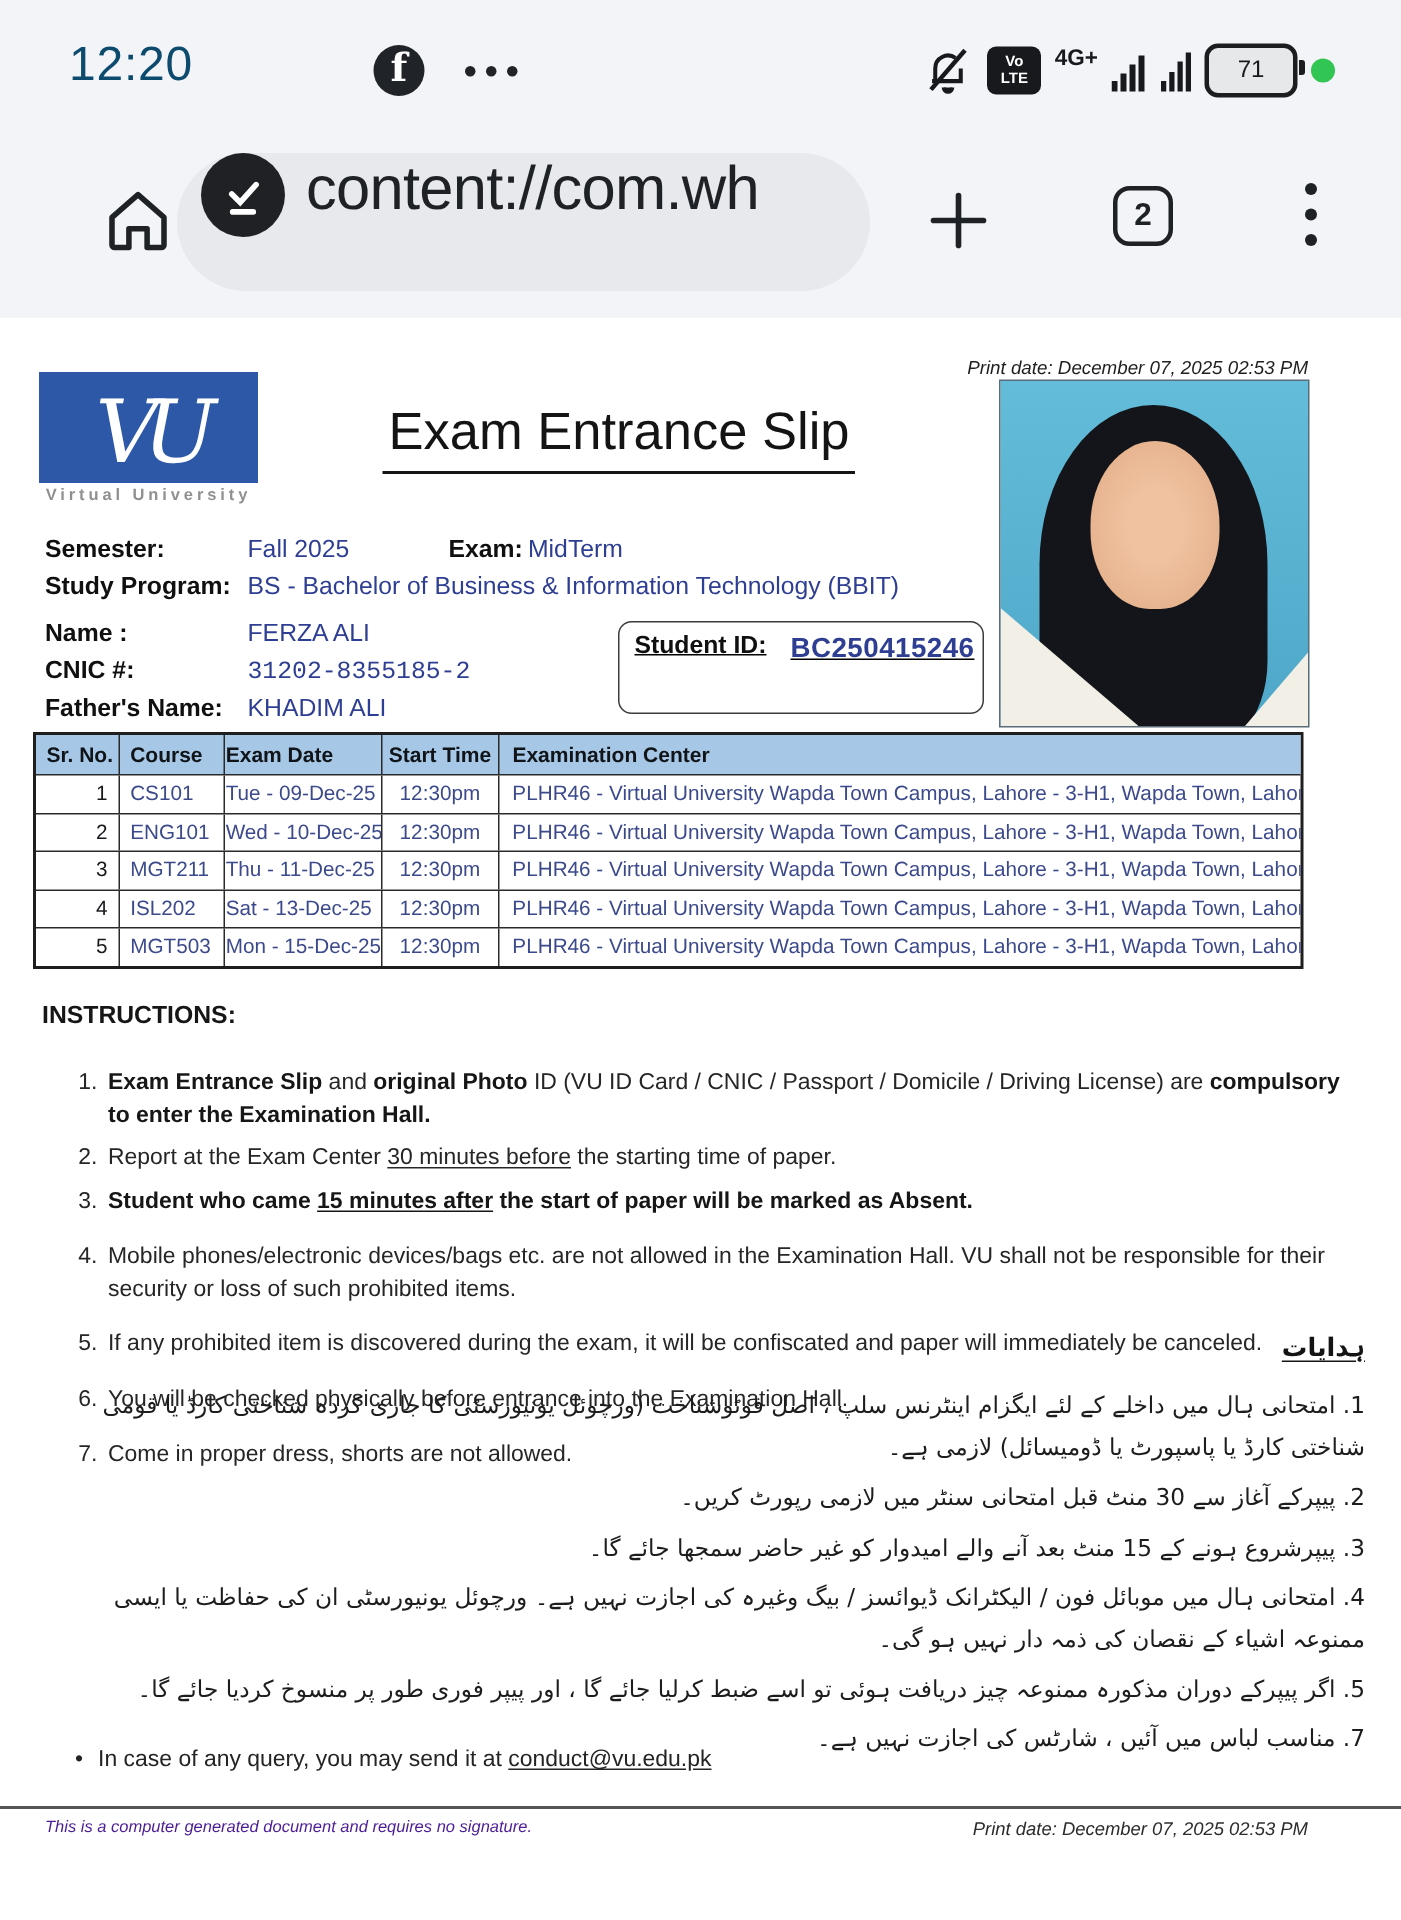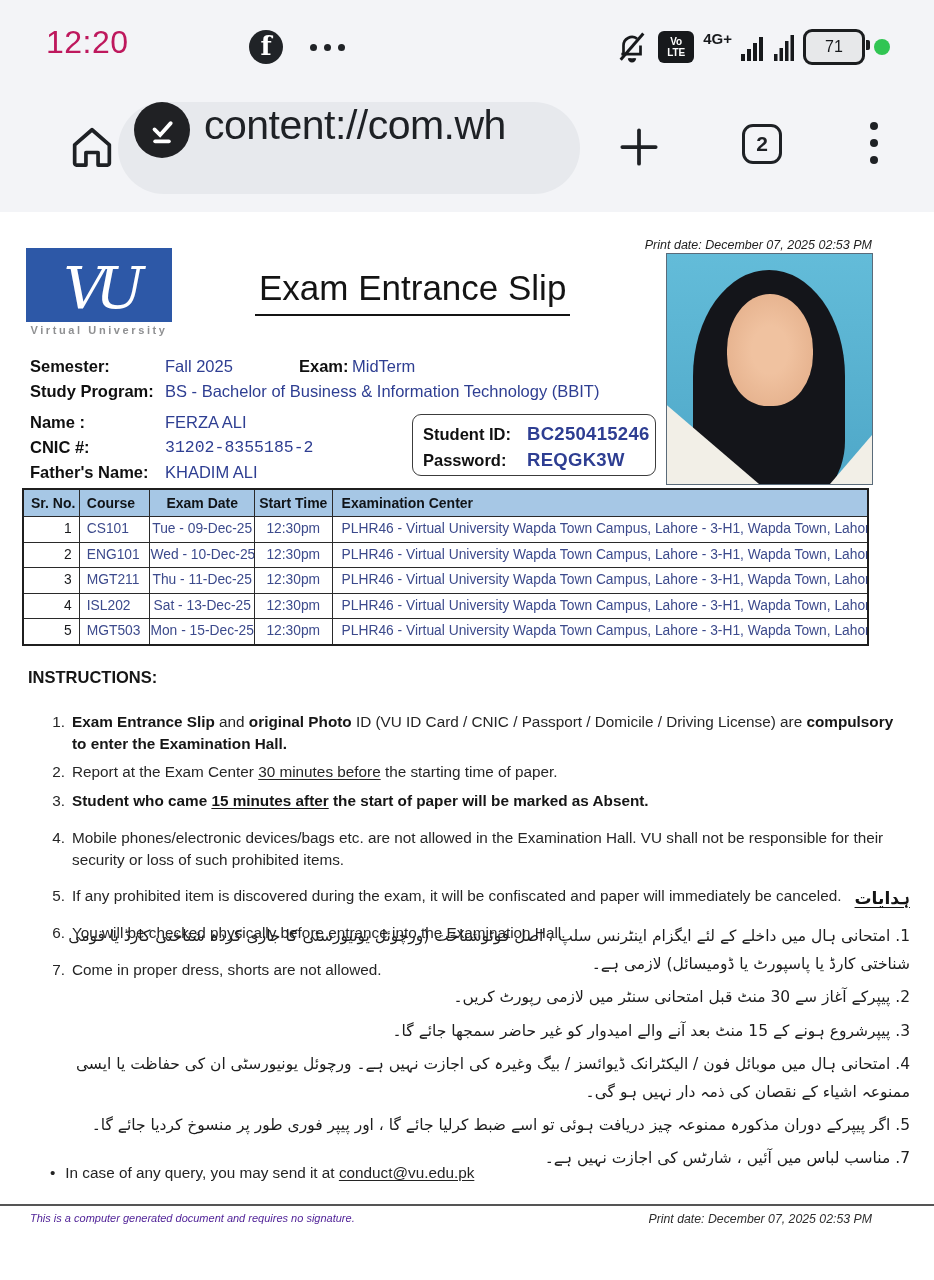--- a/index.html
+++ b/index.html
@@ -11,7 +11,7 @@
   
   .chrome{position:absolute;left:0;top:0;width:934px;height:212px;background:#f3f4f7;
           box-shadow:0 1px 4px rgba(0,0,0,.18);}
-  .time{position:absolute;left:46px;top:24px;font-size:32px;font-weight:500;color:#be185d;letter-spacing:.5px;}
+  .time{position:absolute;left:46px;top:24px;font-size:32px;font-weight:500;color:#0c4a6e;letter-spacing:.5px;}
   .fb-badge{position:absolute;left:249px;top:30px;width:34px;height:34px;border-radius:50%;
             background:#202327;color:#fff;font-size:26px;font-weight:700;text-align:center;line-height:33px;
             font-family:"DejaVu Serif",serif;}

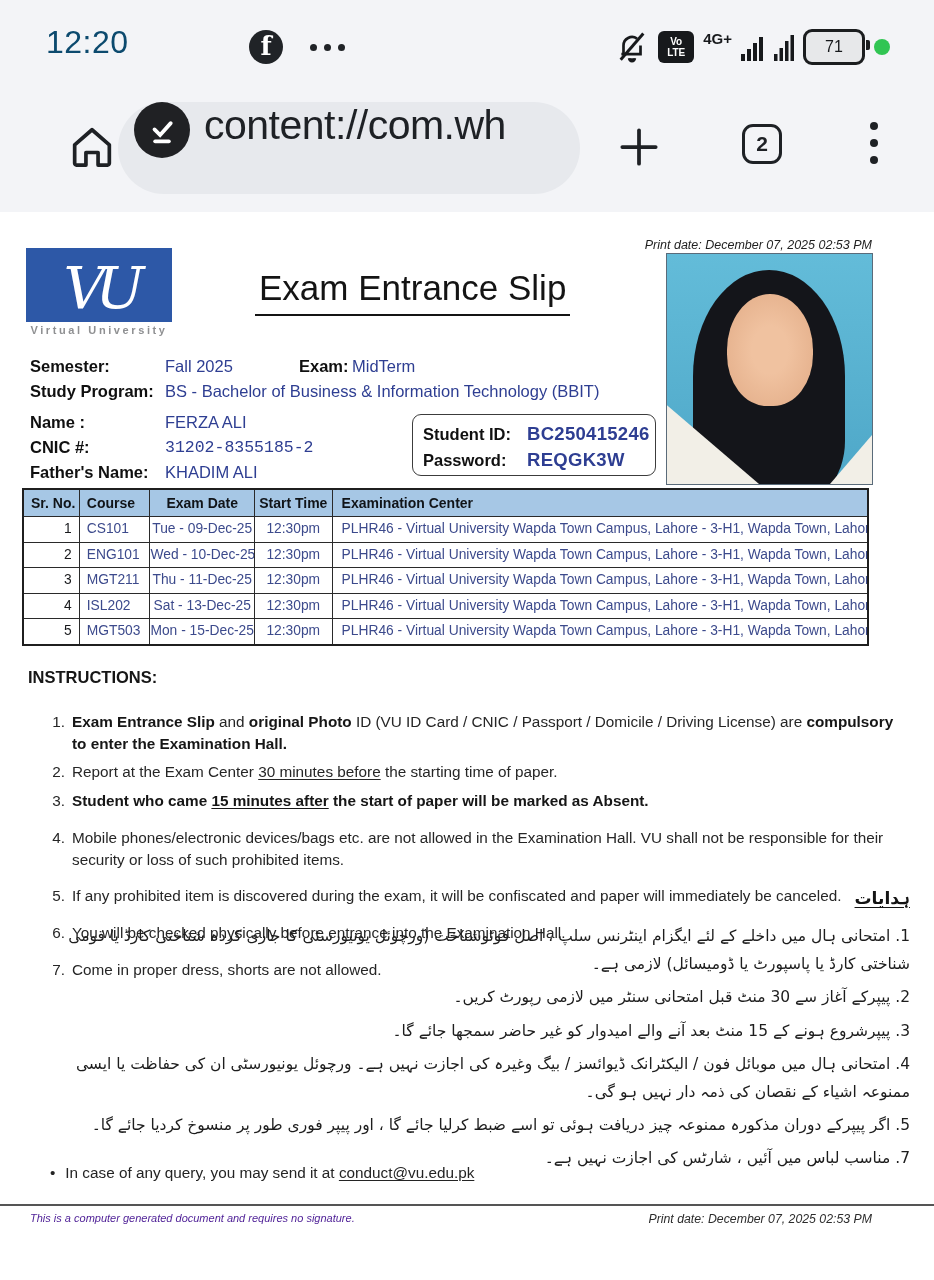--- a/index.html
+++ b/index.html
@@ -61,7 +61,7 @@
   .info-value{position:absolute;font-size:16.5px;color:#2e3e92;white-space:nowrap;}
   .cred-box{position:absolute;left:412px;top:202px;width:244px;height:62px;border:1.6px solid #3c3c3c;border-radius:9px;
             padding:6px 0 0 10px;box-sizing:border-box;}
-  .cred-row{height:26px;display:flex;align-items:center;}
+  .cred-row{height:26px;display:flex;text-decoration:underline;}
   .cred-label{font-size:16.5px;font-weight:700;color:#101010;width:104px;flex:none;}
   .cred-value{font-size:18.5px;font-weight:700;color:#2e3e92;letter-spacing:.3px;}
   

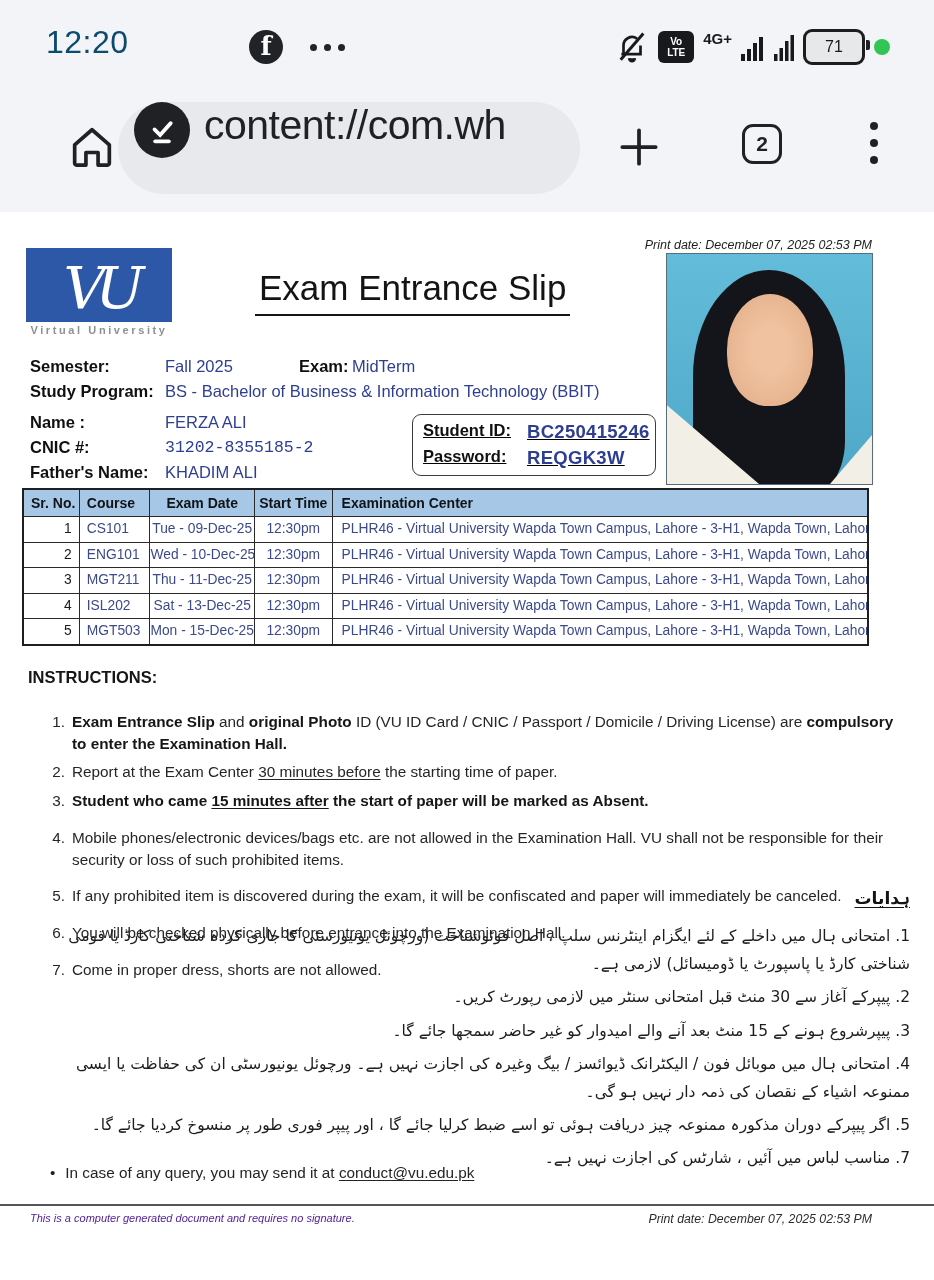--- a/index.html
+++ b/index.html
@@ -224,10 +224,6 @@
       <span class="cred-label">Student ID:</span>
       <span class="cred-value">BC250415246</span>
     </div>
-    <div class="cred-row">
-      <span class="cred-label">Password:</span>
-      <span class="cred-value">REQGK3W</span>
-    </div>
   </div>
 
   <div class="sched">

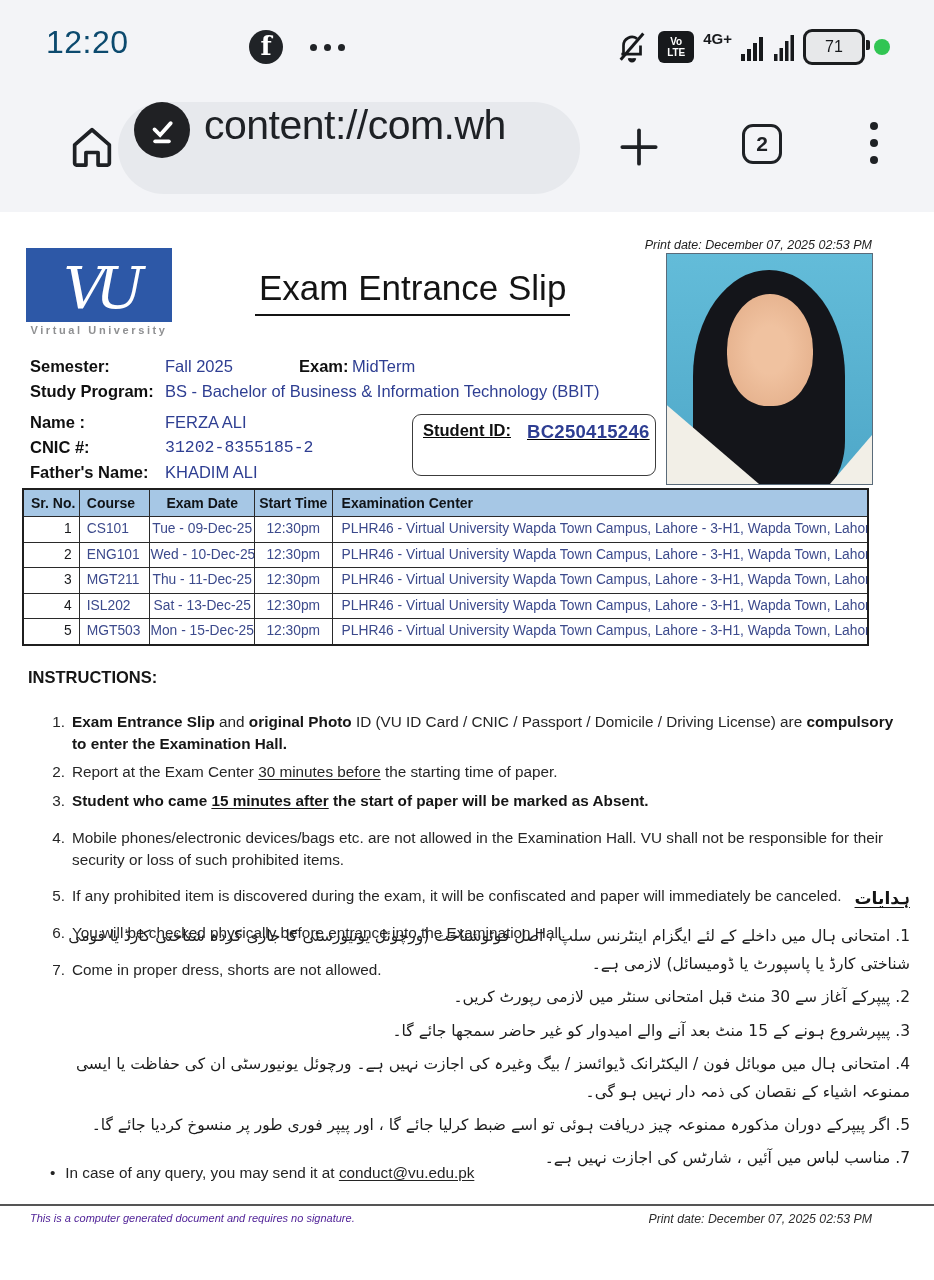--- a/index.html
+++ b/index.html
@@ -76,7 +76,7 @@
   .head .c0{text-align:right;padding-left:7px;}
   .tr:not(.head) .c0{color:#17181b;}
   .c1{width:71px;padding-left:7px;}
-  .c2{width:105px;text-align:center;}
+  .c2{width:105px;}
   .c3{width:78px;text-align:center;}
   .c4{width:537px;padding-left:9px;}
   

